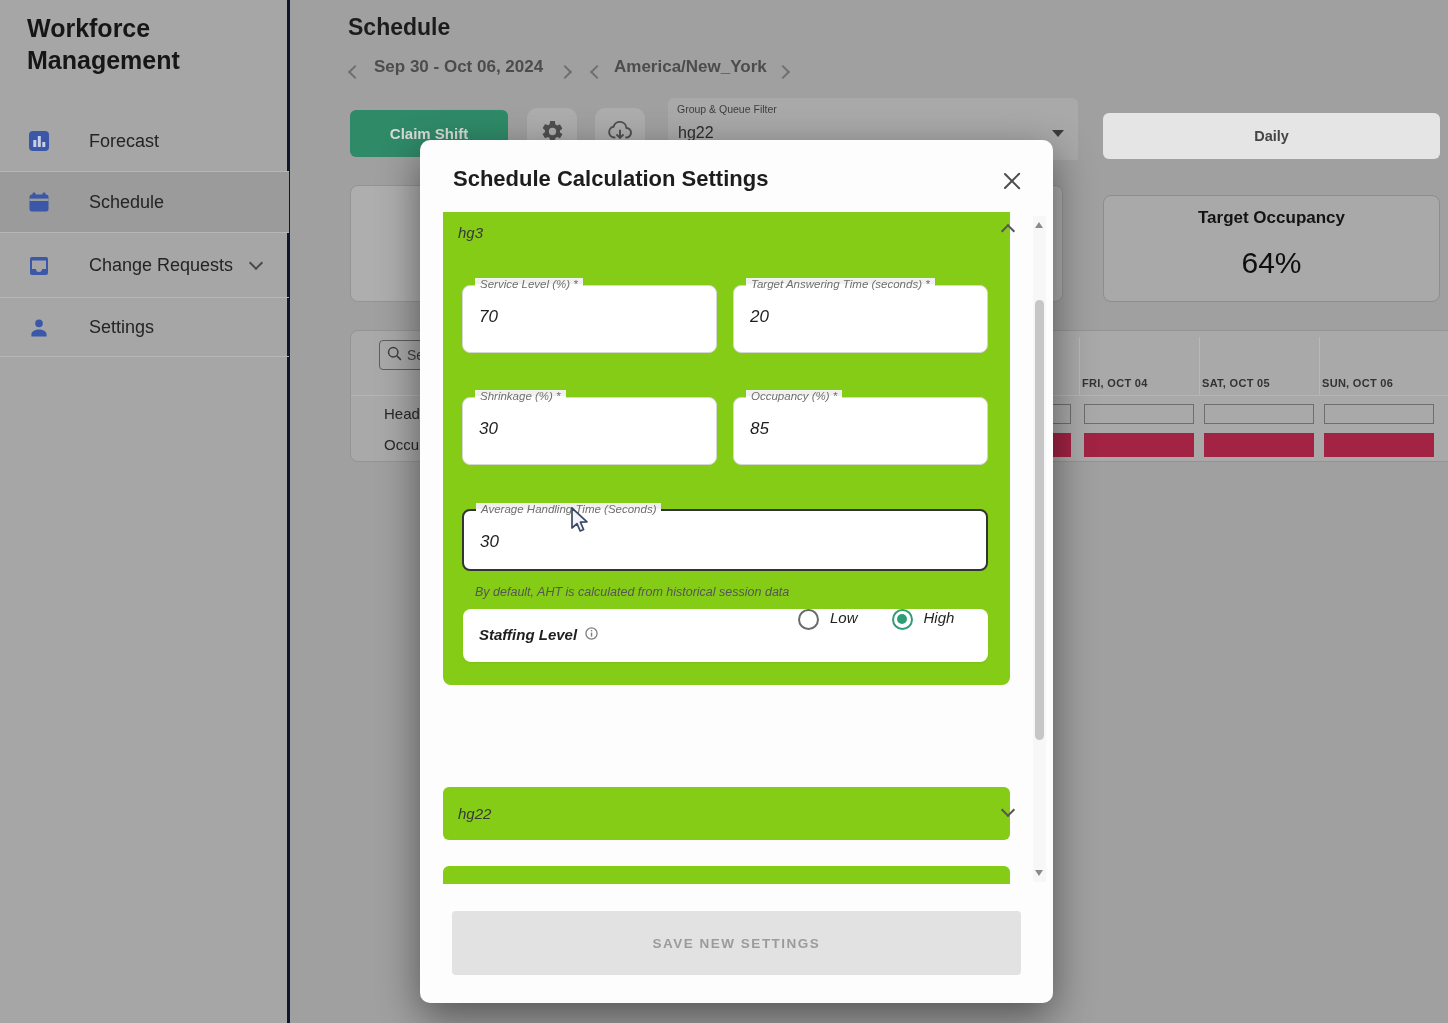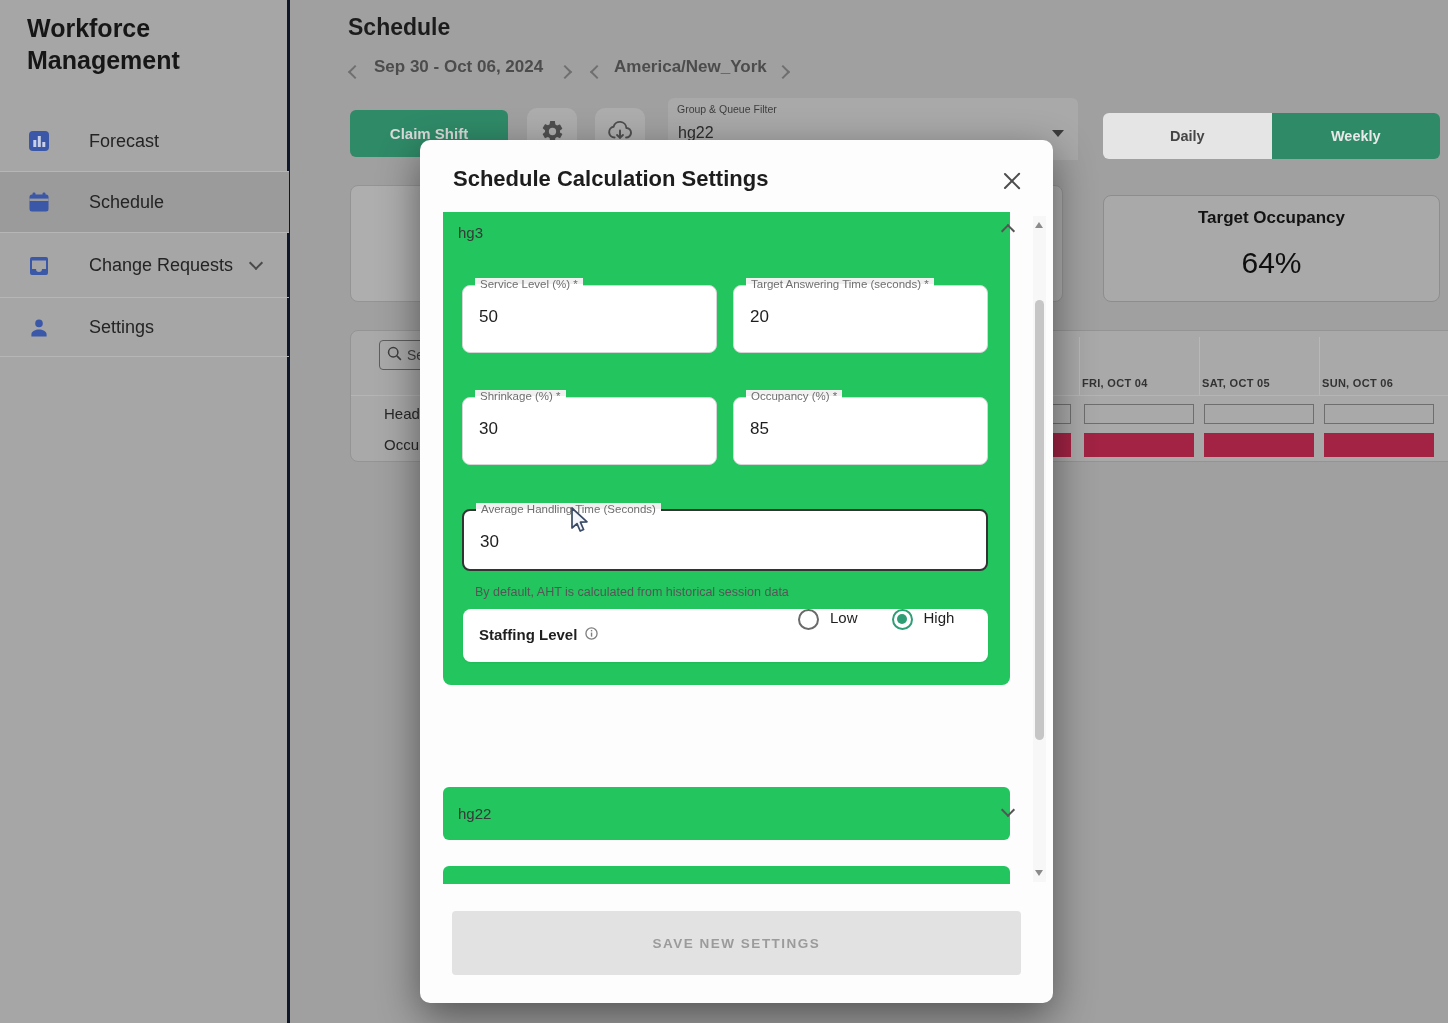--- a/index.html
+++ b/index.html
@@ -183,7 +183,6 @@
 
 <div class="abs toggle">
   <div class="tg-half tg-daily">Daily</div>
-  <div class="tg-half tg-weekly">Weekly</div>
 </div>
 
 <div class="abs panel-left"></div>

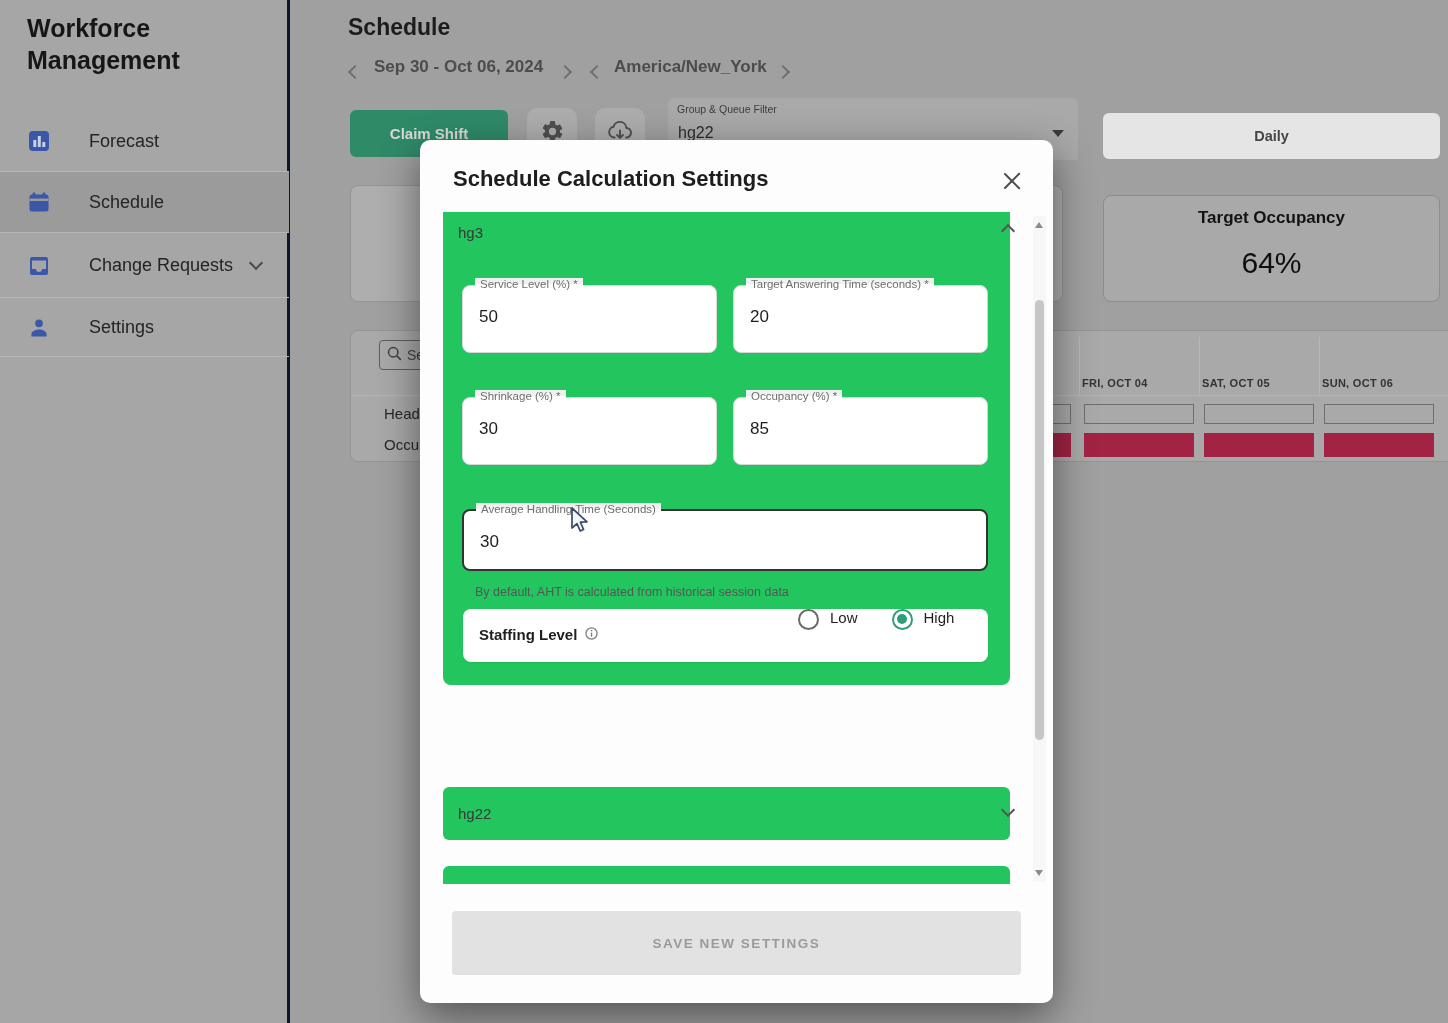--- a/index.html
+++ b/index.html
@@ -66,7 +66,7 @@
   .xicon::before { transform:rotate(45deg); } .xicon::after { transform:rotate(-45deg); }
 
   .m-view { position:absolute; left:0; top:72px; width:610px; height:672px; overflow:hidden; }
-  .sect { position:absolute; background:#22c55e; border-radius:8px; }
+  .sect { position:absolute; background:#84cc16; border-radius:8px;font-style:italic; }
   .sect-name { position:absolute; left:15px; font-size:15px; font-weight:500; color:#383838; }
   .sect-chv { position:absolute; left:560px; }
 

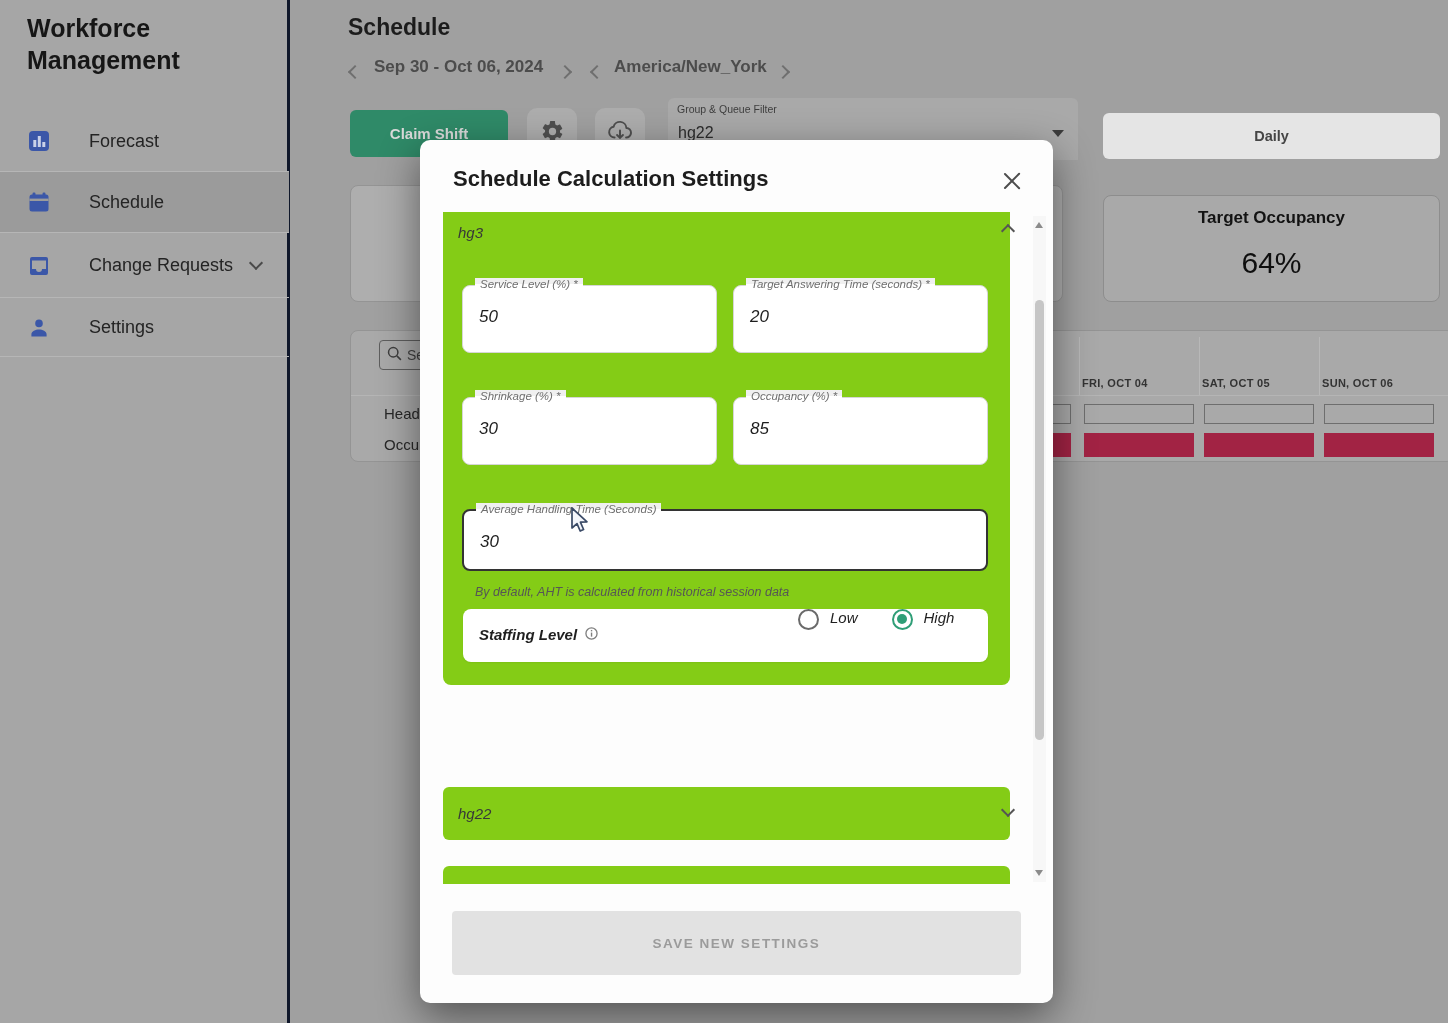--- a/index.html
+++ b/index.html
@@ -238,7 +238,7 @@
 
       <div class="field" style="left:19px;top:81px;width:255px;height:68px;">
         <span class="flabel">Service Level (%) *</span>
-        <span class="fvalue">50</span>
+        <span class="fvalue">70</span>
       </div>
       <div class="field" style="left:290px;top:81px;width:255px;height:68px;">
         <span class="flabel">Target Answering Time (seconds) *</span>

